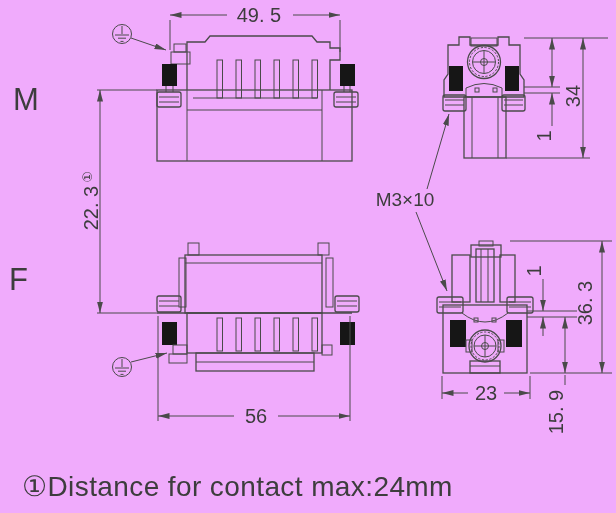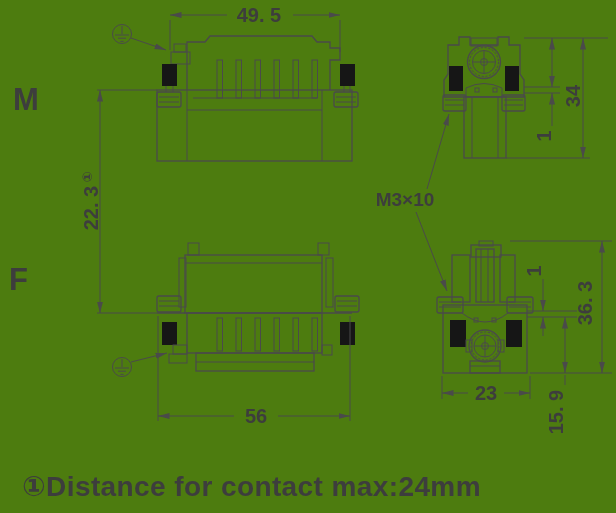--- a/index.html
+++ b/index.html
@@ -3,7 +3,7 @@
 <meta charset="utf-8">
 <style>
   html,body{margin:0;padding:0;background:#ffffff;}
-  .canvas{position:relative;width:616px;height:513px;background:#4d7c0f;overflow:hidden;font-weight:bold;}
+  .canvas{position:relative;width:616px;height:513px;background:#f0abfc;overflow:hidden;}
   svg{display:block;}
   .ln{stroke:#4a4a4a;stroke-width:1.3;fill:none;stroke-linejoin:miter;stroke-linecap:butt;}
   .thin{stroke:#4a4a4a;stroke-width:1;fill:none;}

